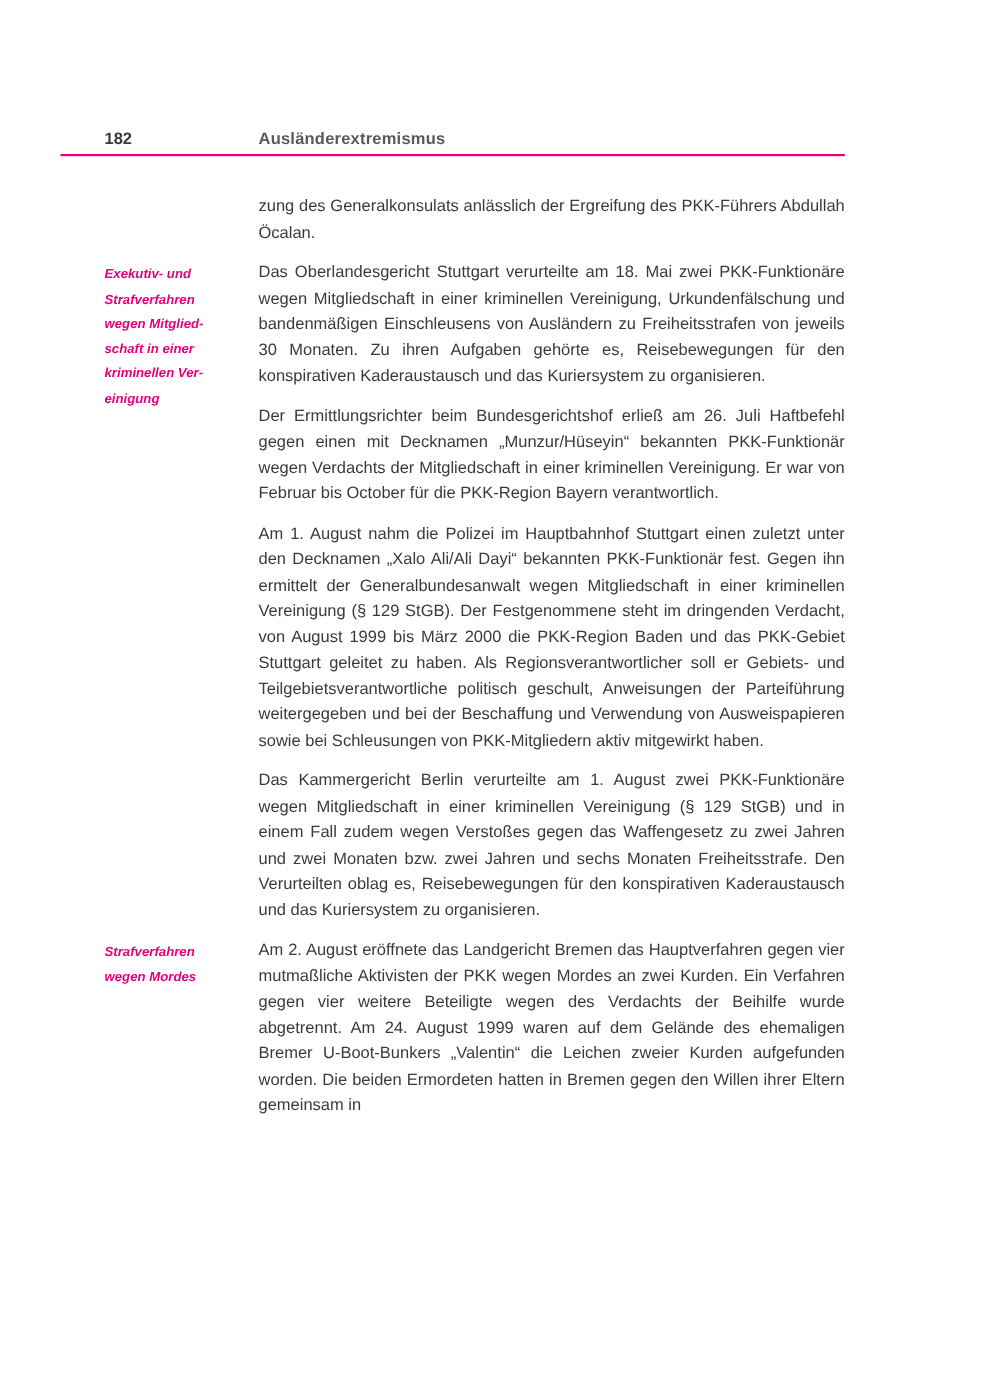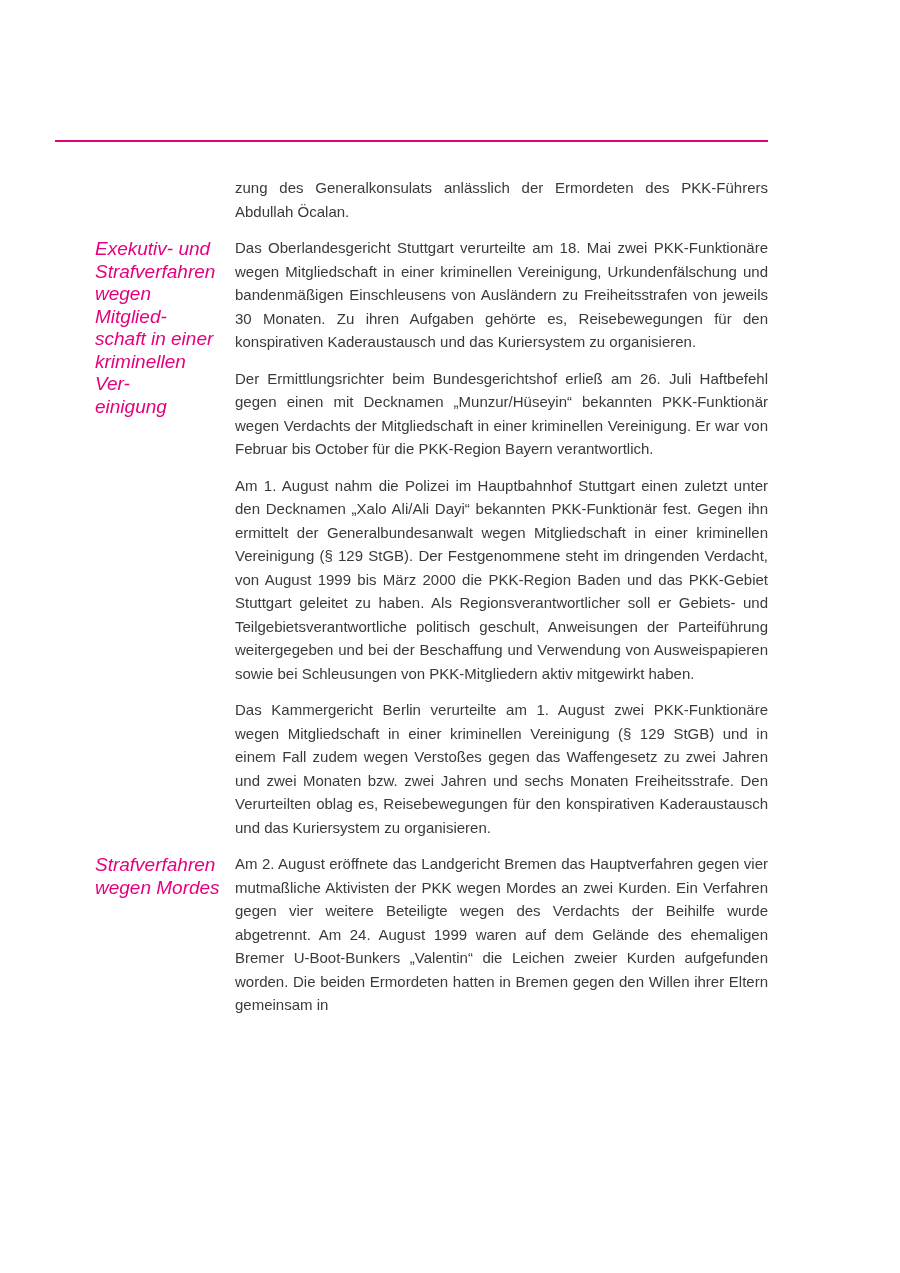--- a/index.html
+++ b/index.html
@@ -57,6 +57,10 @@
 
 <div class="page">
 
+  <header class="page-header">
+    <span class="page-number">182</span>
+    <span class="running-header">Ausländerextremismus</span>
+  </header>
 
   <div class="header-rule"></div>
 

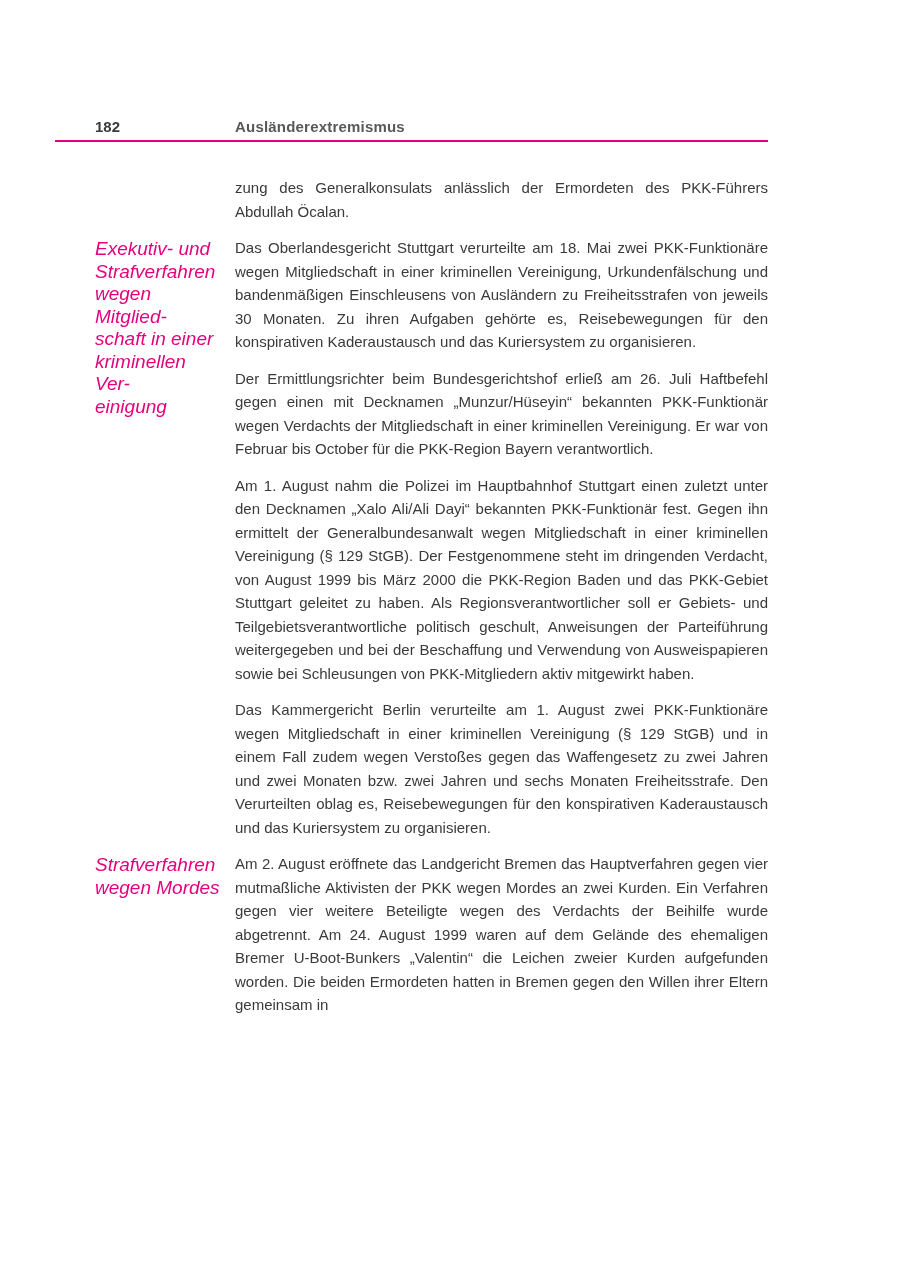--- a/index.html
+++ b/index.html
@@ -69,7 +69,7 @@
     <section class="section">
       <aside class="note"></aside>
       <div class="bodycol">
-        <p>zung des Generalkonsulats anlässlich der Ermordeten des PKK-Führers Abdullah Öcalan.</p>
+        <p>zung des Generalkonsulats anlässlich der Ergreifung des PKK-Führers Abdullah Öcalan.</p>
       </div>
     </section>
 

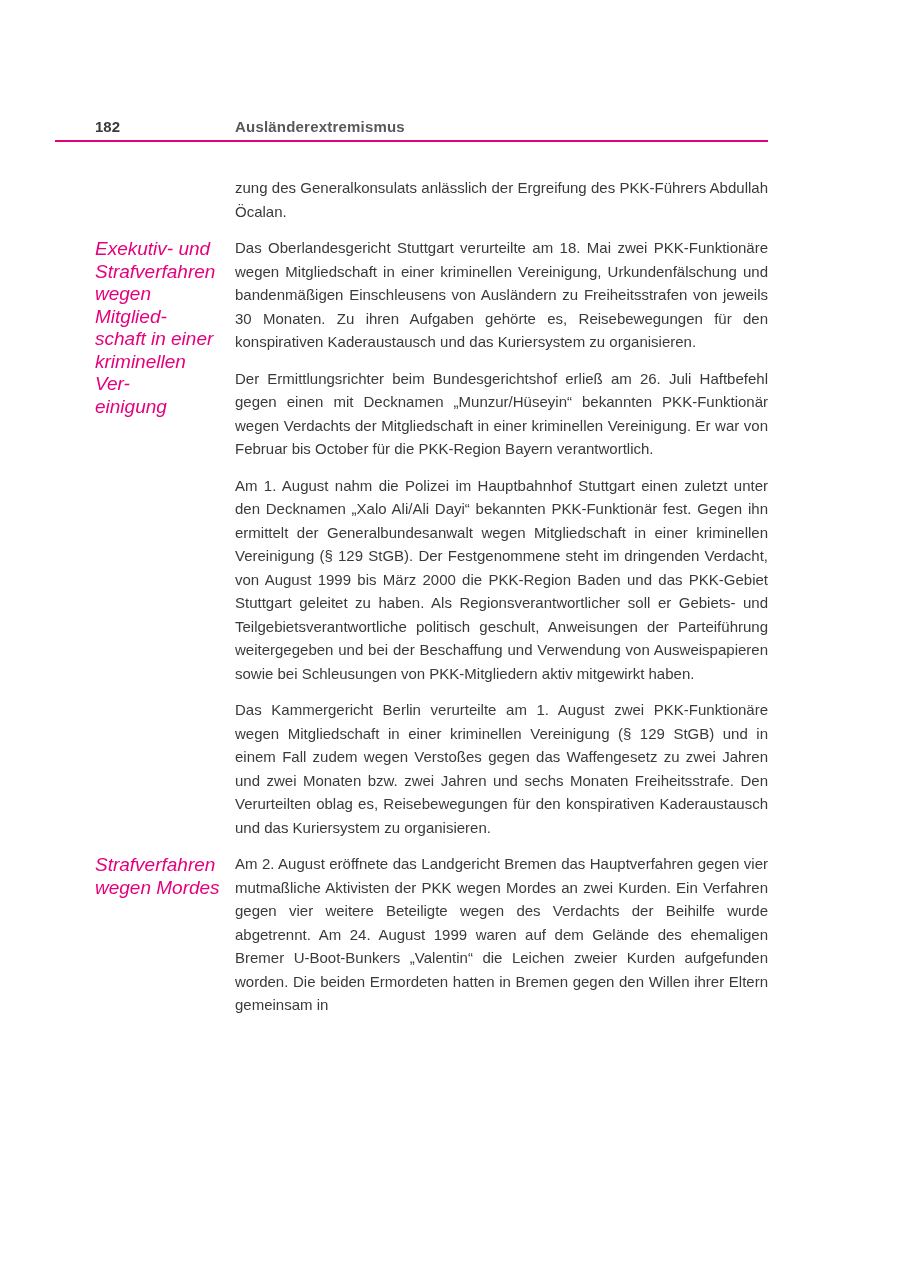--- a/index.html
+++ b/index.html
@@ -36,11 +36,12 @@
   .note {
     color: var(--accent, #e5007d);
     font-style: italic;
-    font-size: 19px;
+    font-size: 12px;
     line-height: 22.5px;
     white-space: pre-line;
     padding-top: 2px;
     padding-right: 14px;
+    font-weight: bold;
   }
 
   .bodycol p {

